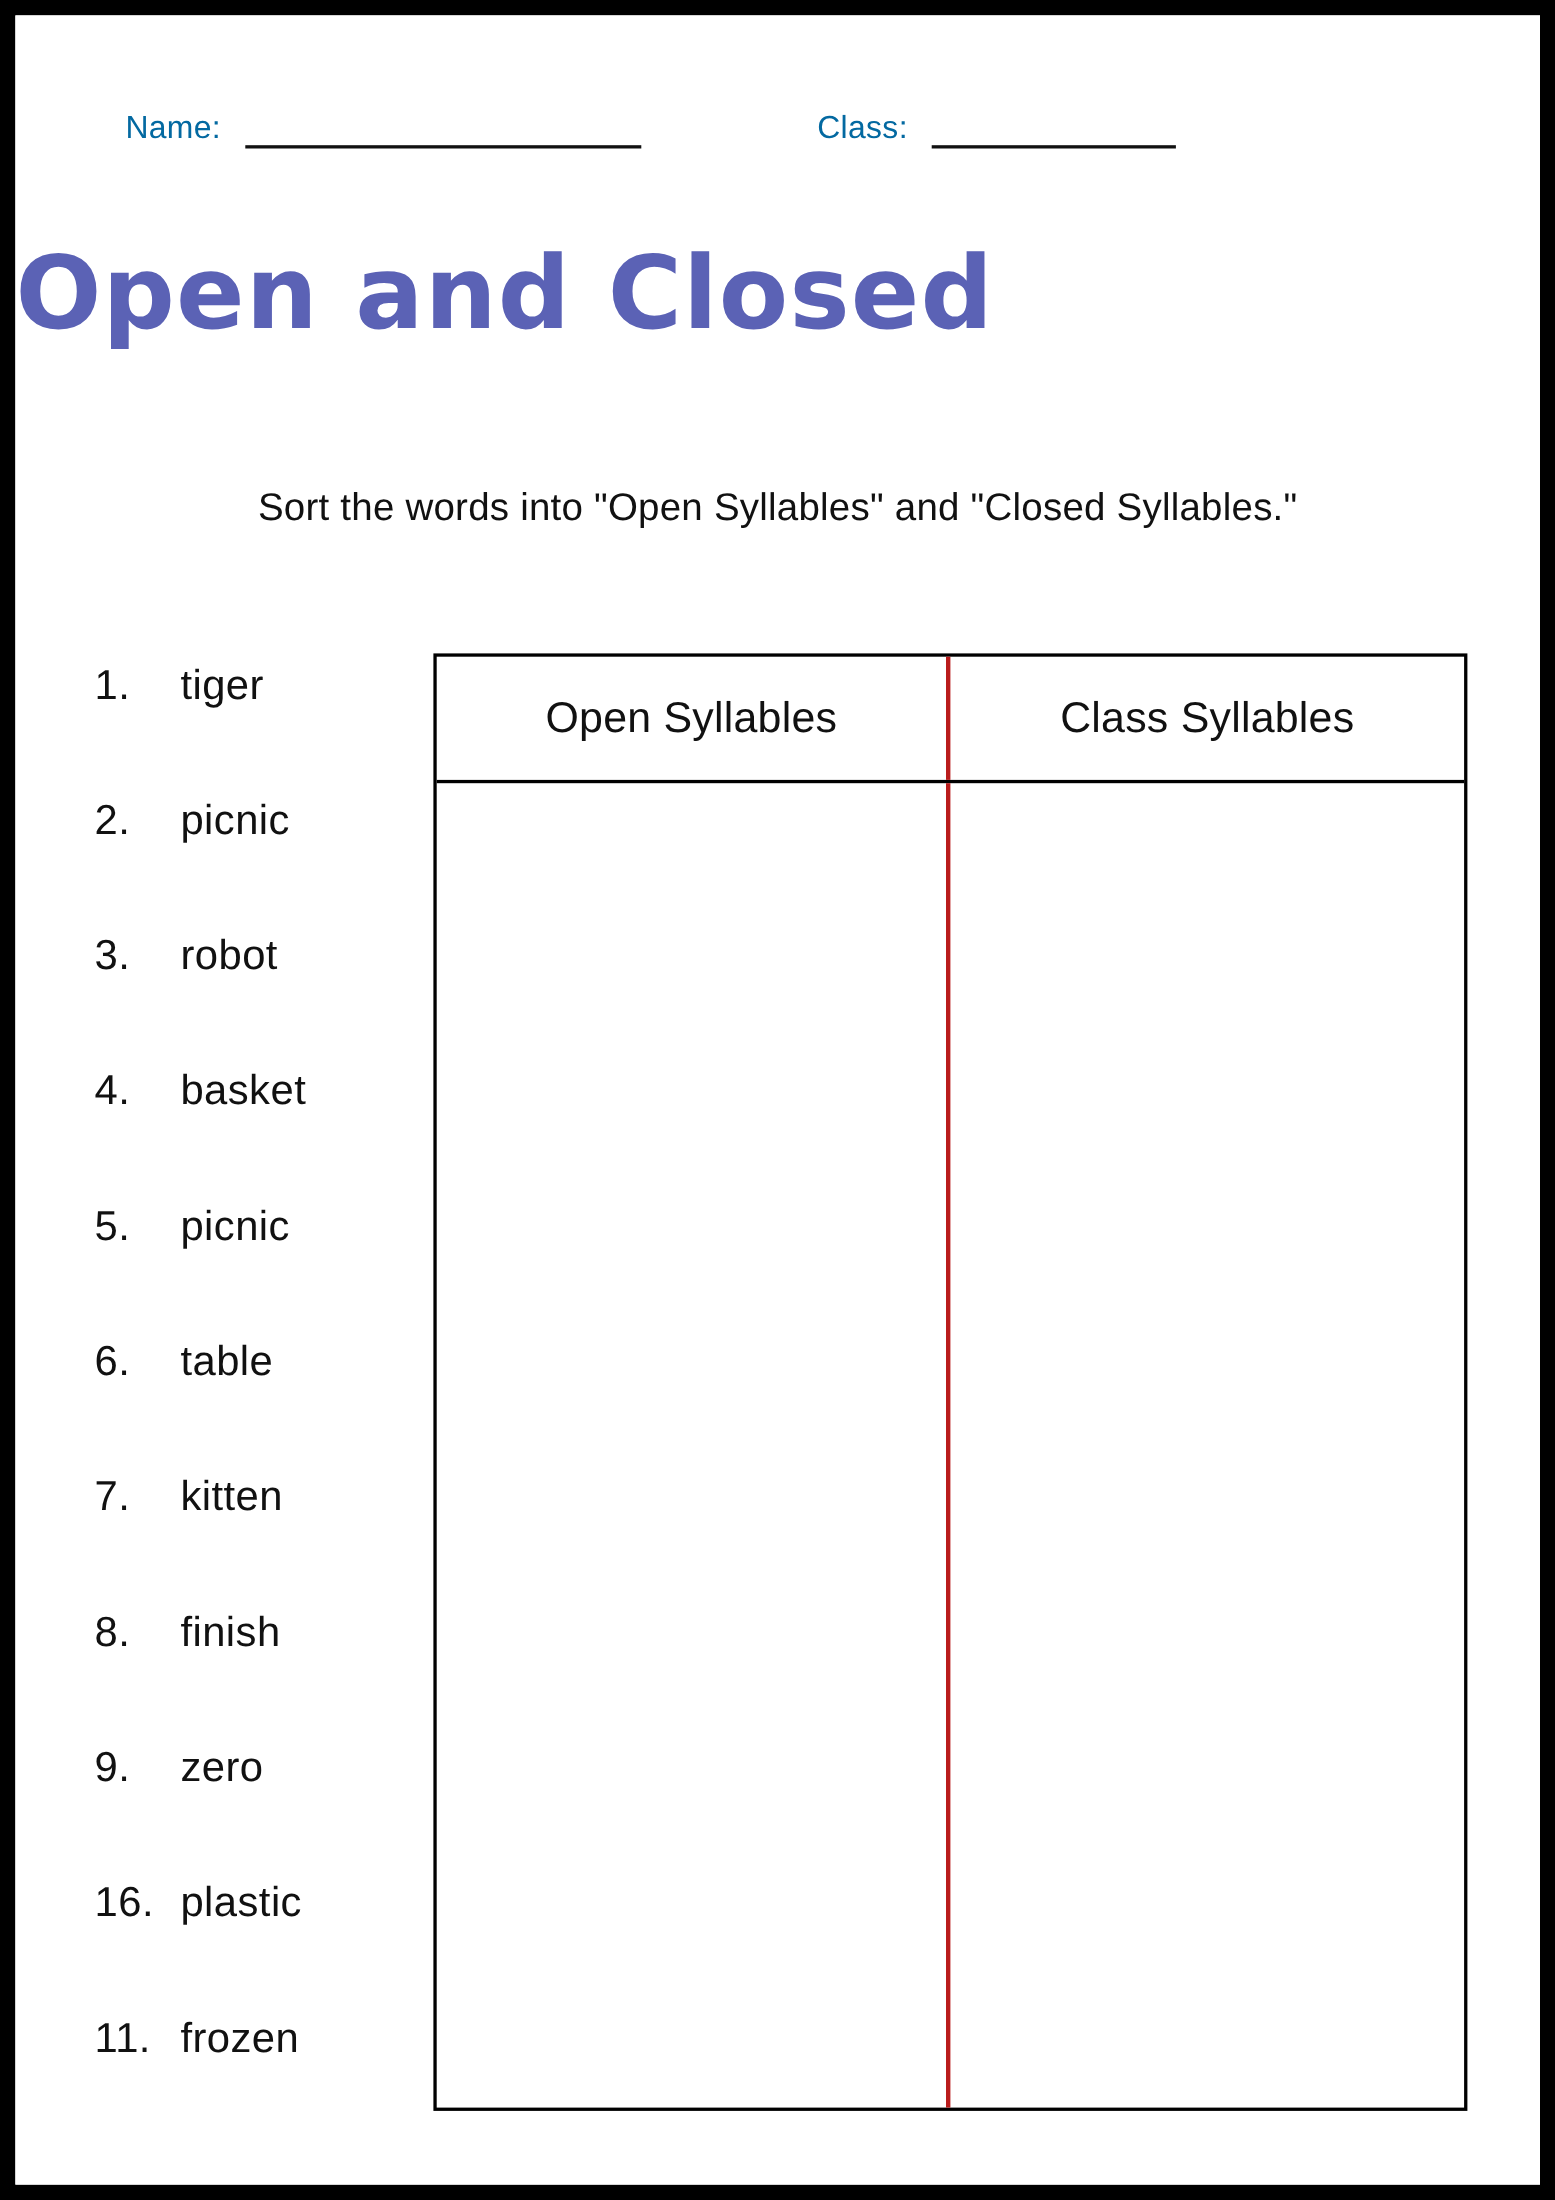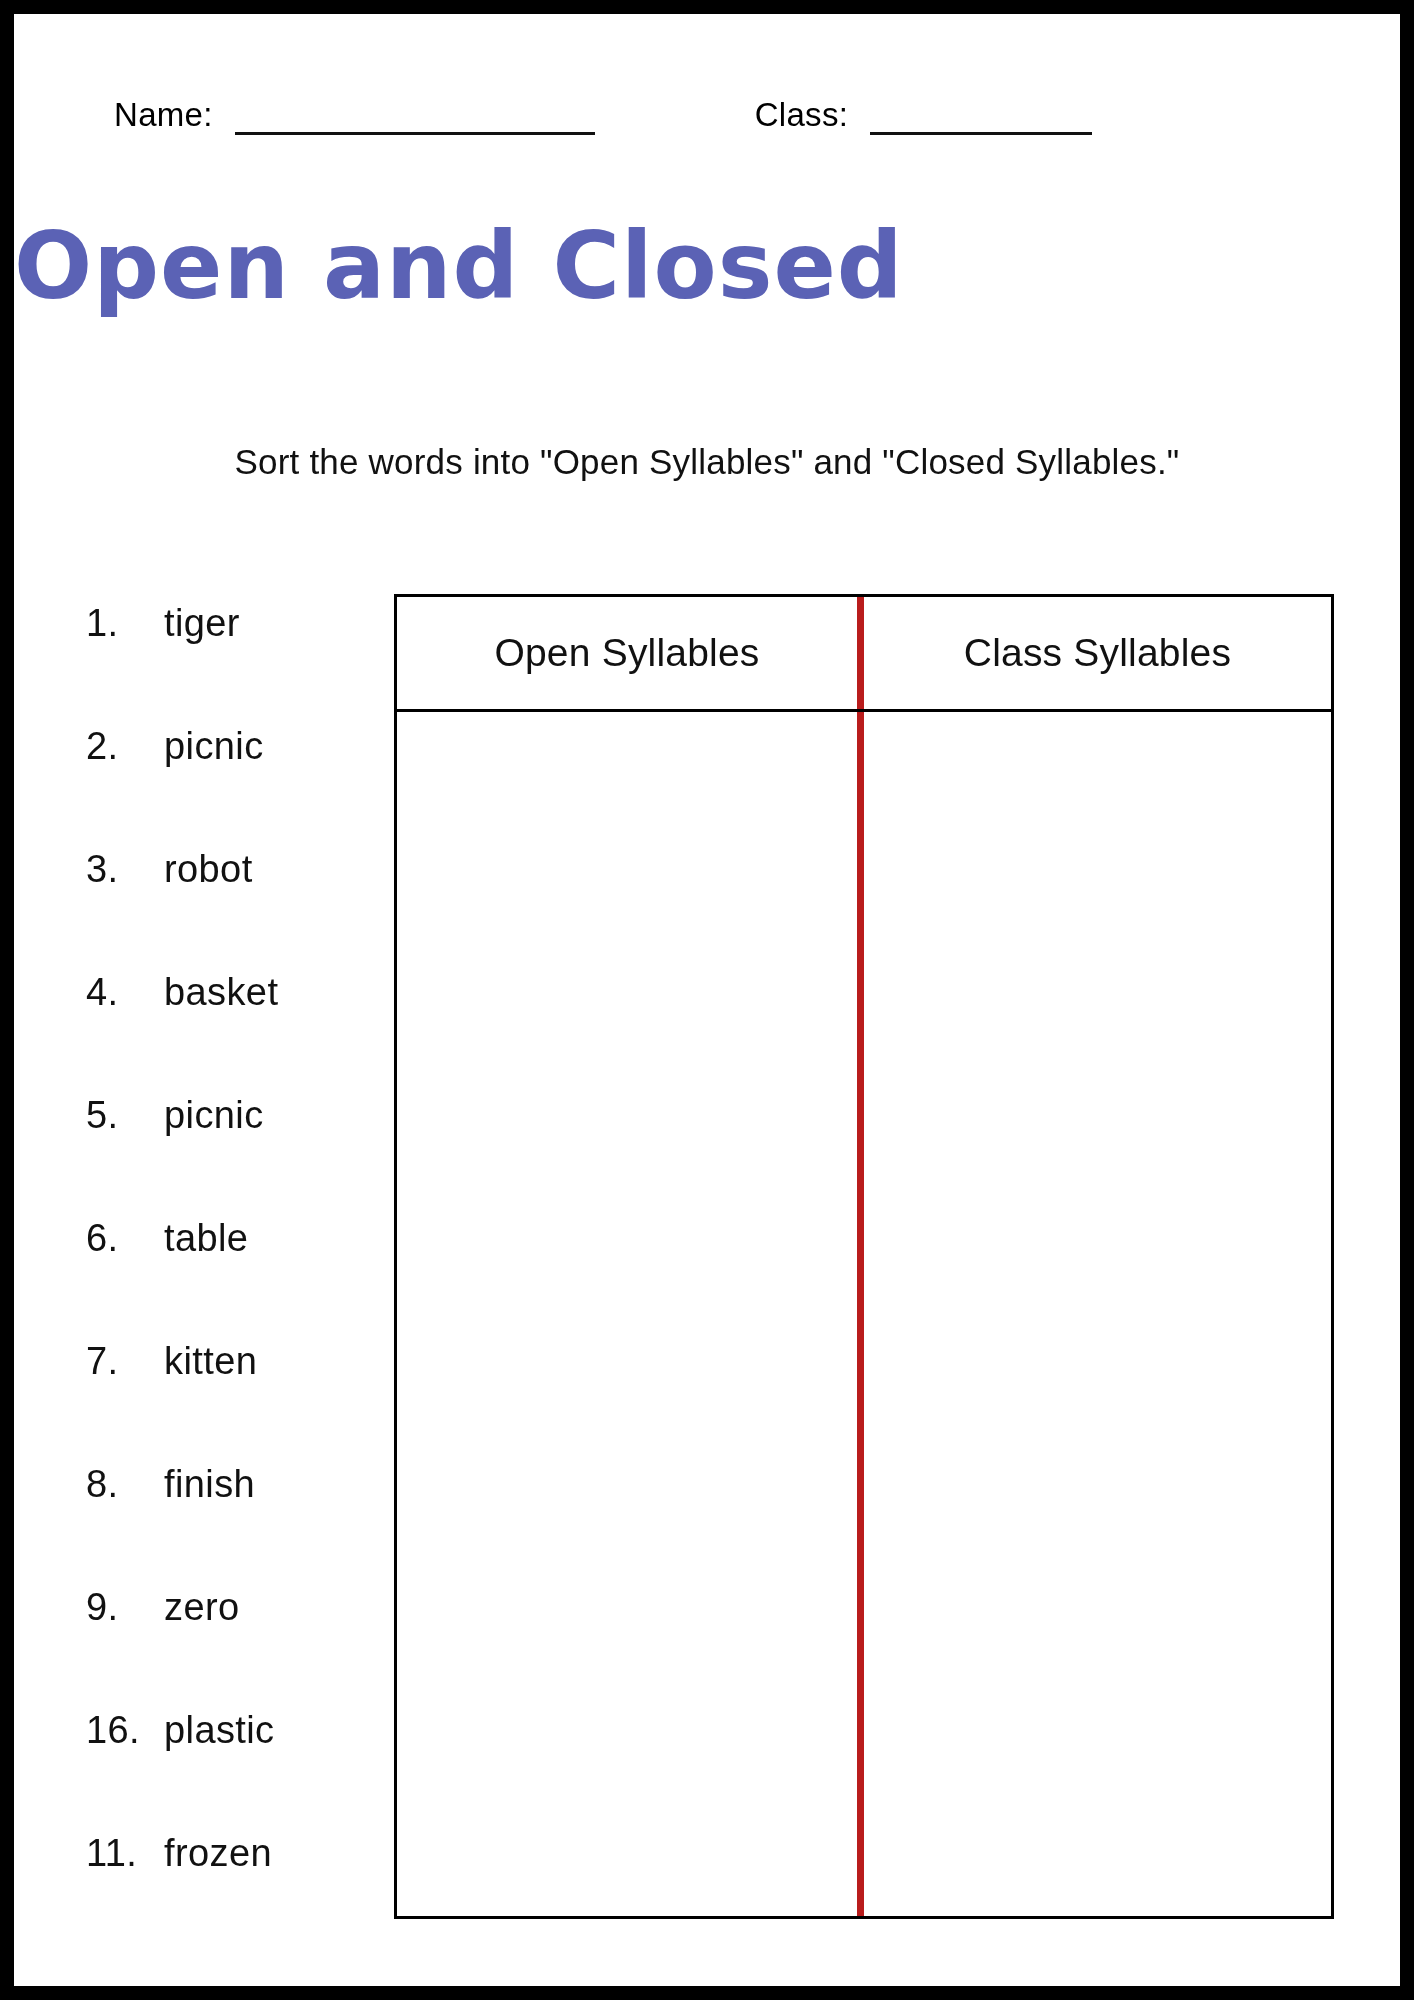--- a/index.html
+++ b/index.html
@@ -44,8 +44,8 @@
     align-items: flex-end;
   }
   .field-label {
-    font-size: 33px;
-    color: #000000;
+    font-size: 29px;
+    color: #0369a1;
     letter-spacing: 0.3px;
     line-height: 1;
     padding-bottom: 4px;

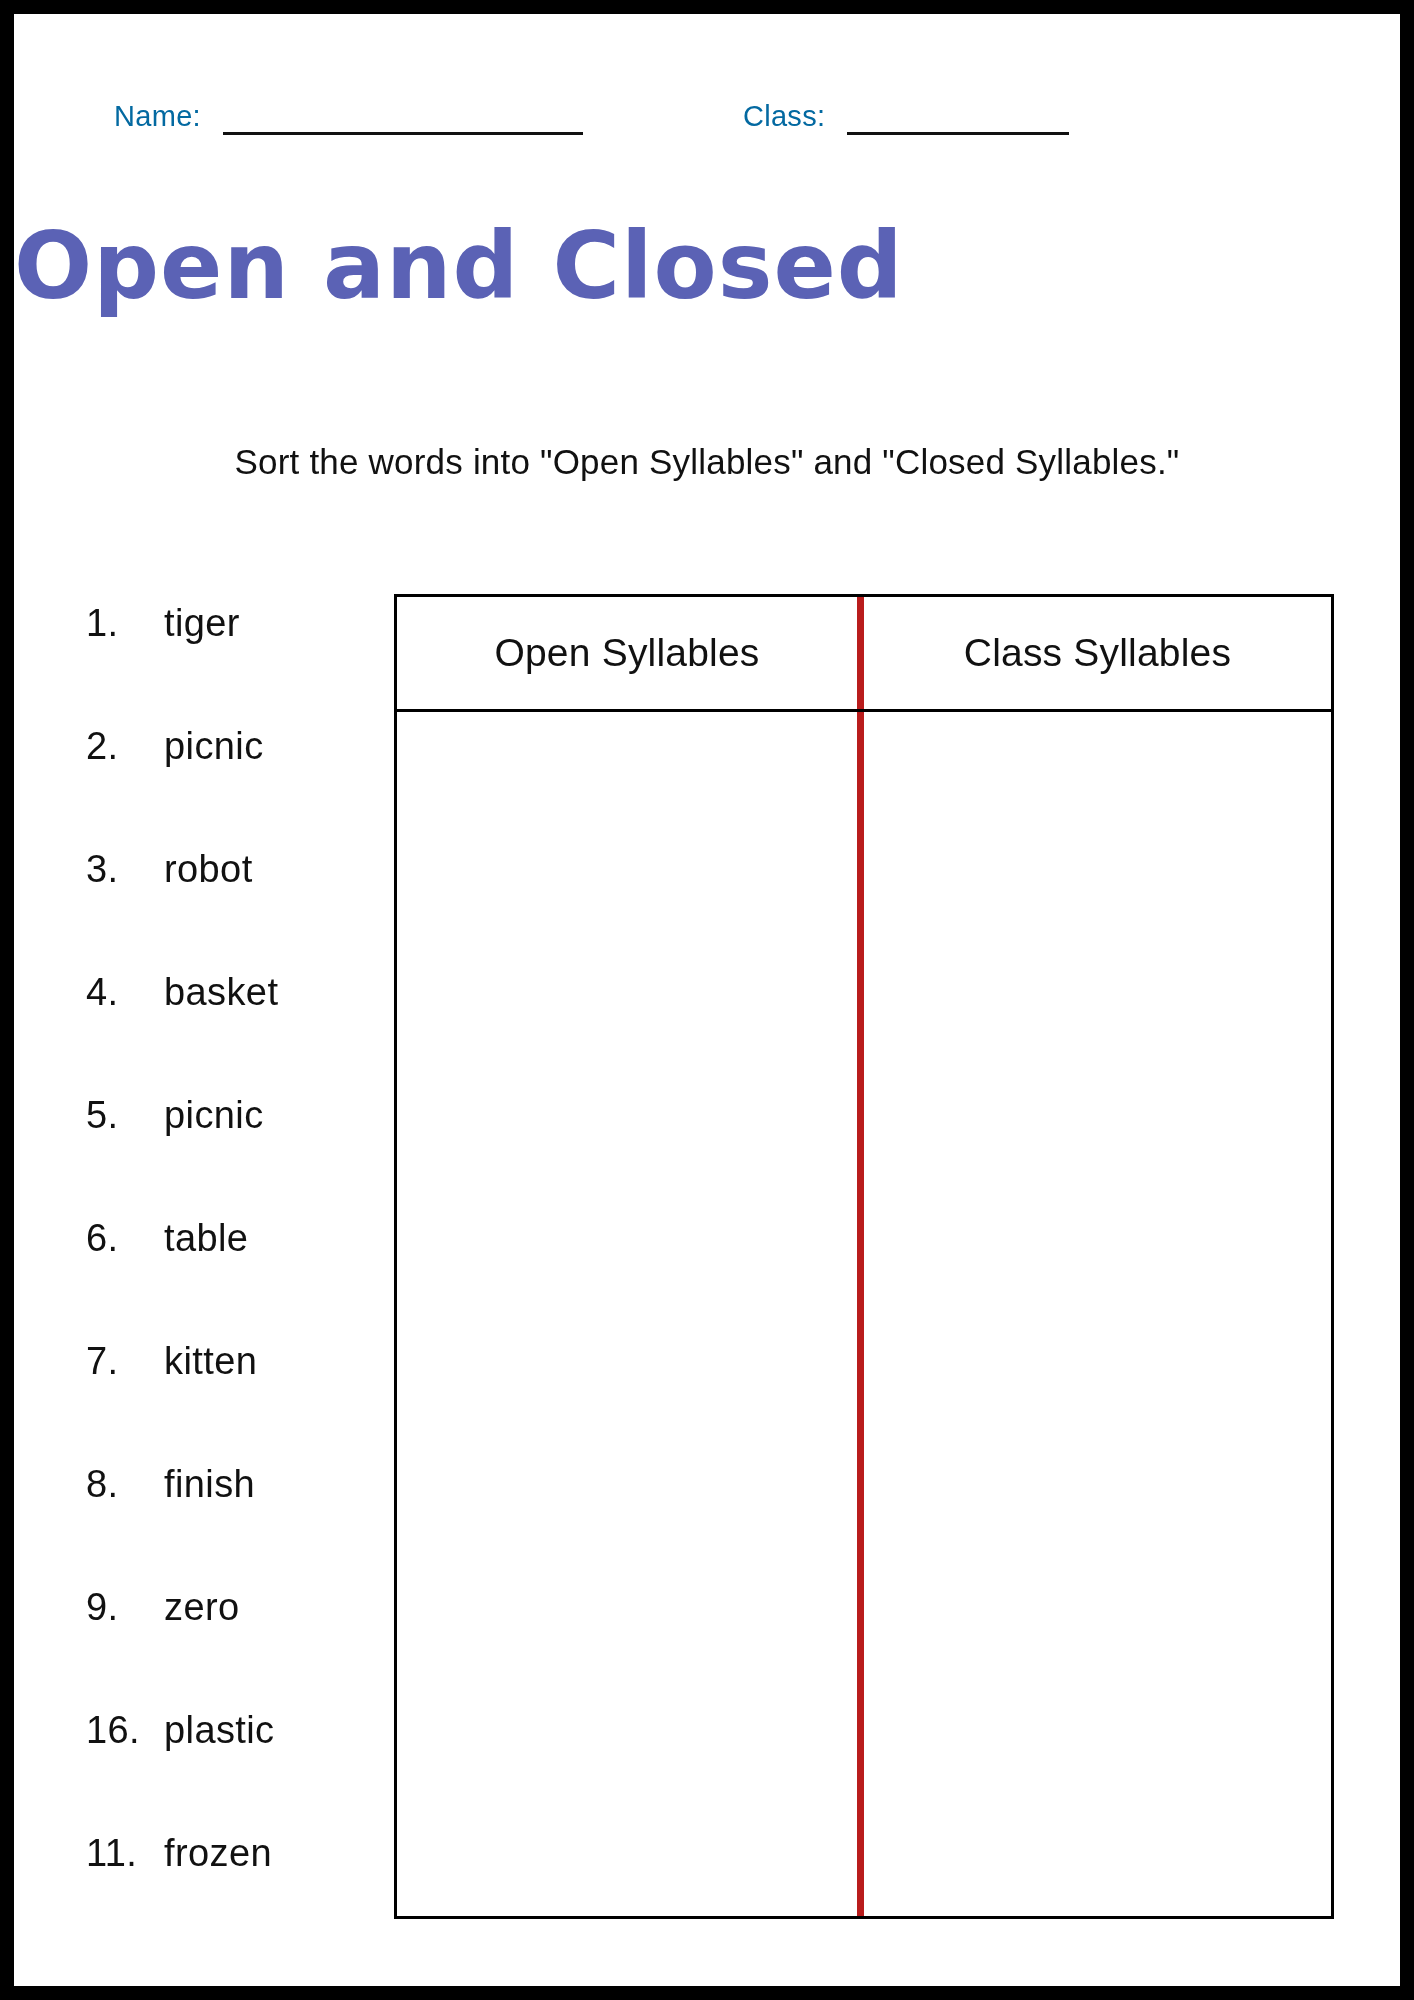--- a/index.html
+++ b/index.html
@@ -142,7 +142,7 @@
   }
   .table-head .col:first-child,
   .table-body .col:first-child {
-    border-right: 7px solid #b91c1c;
+    border-right: 4px solid #b91c1c;
   }
   .col-head-text {
     font-size: 39px;

